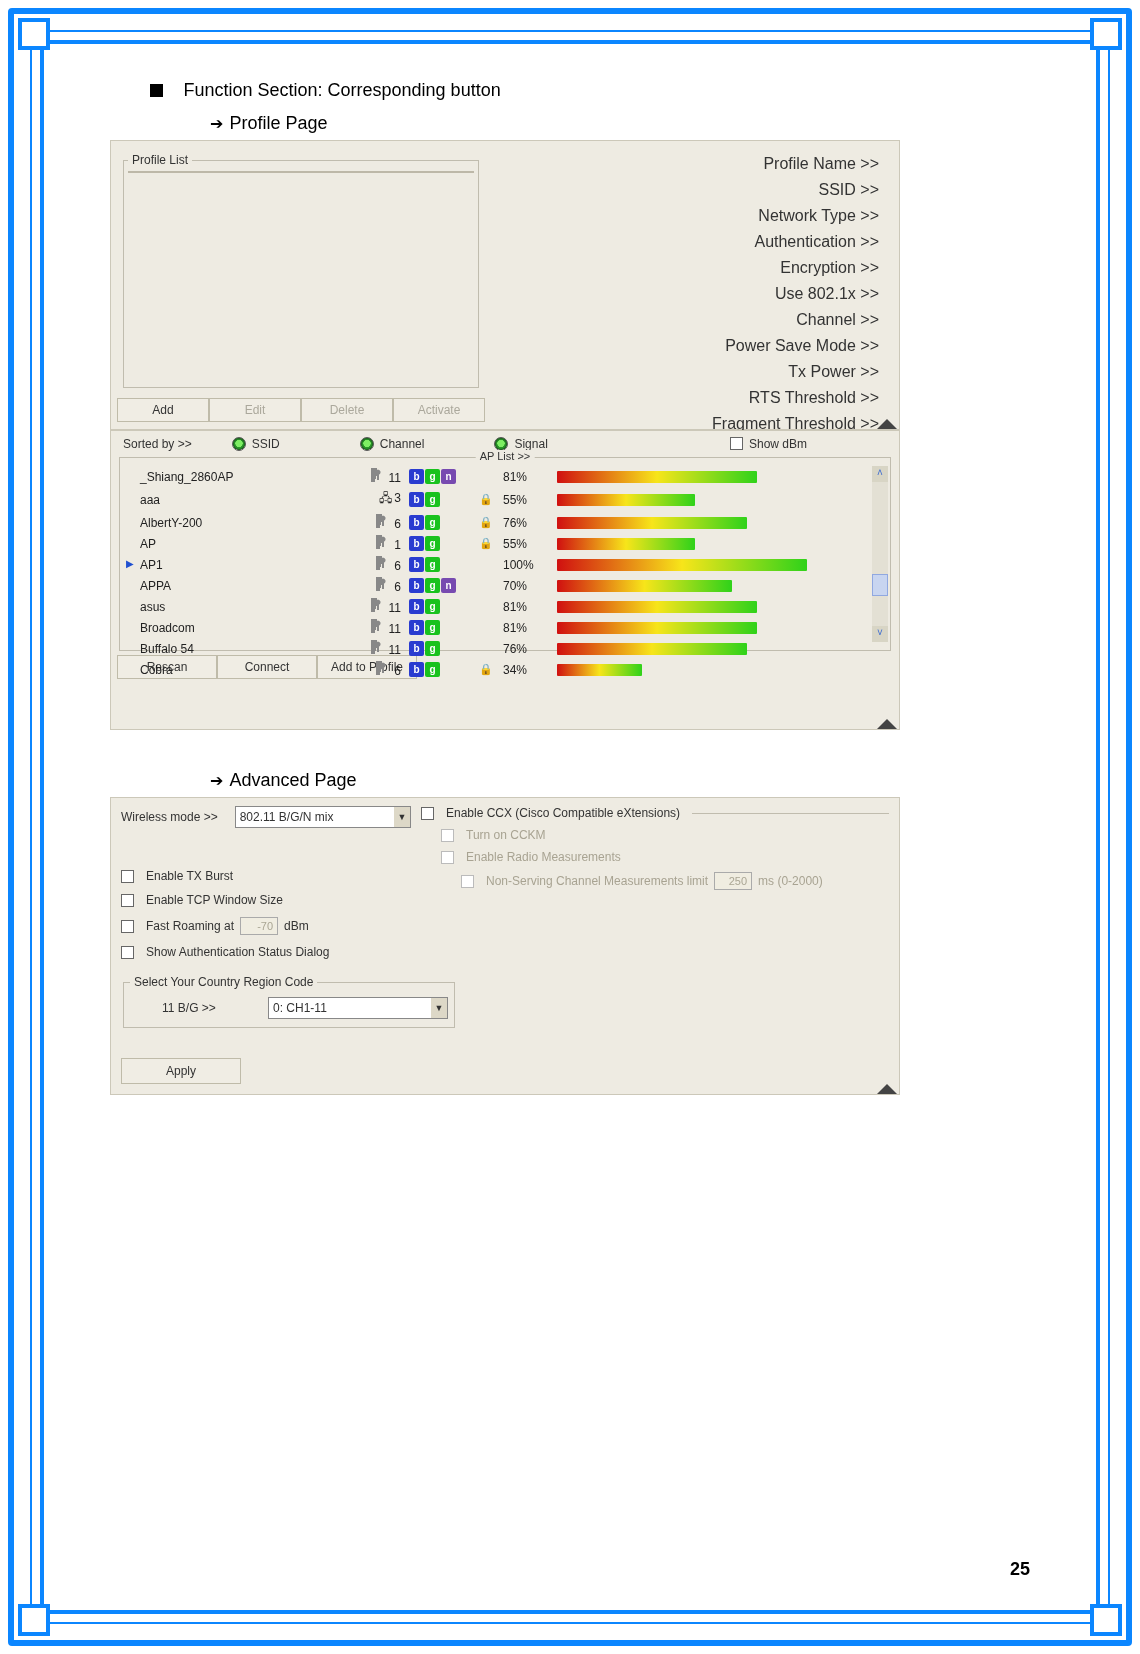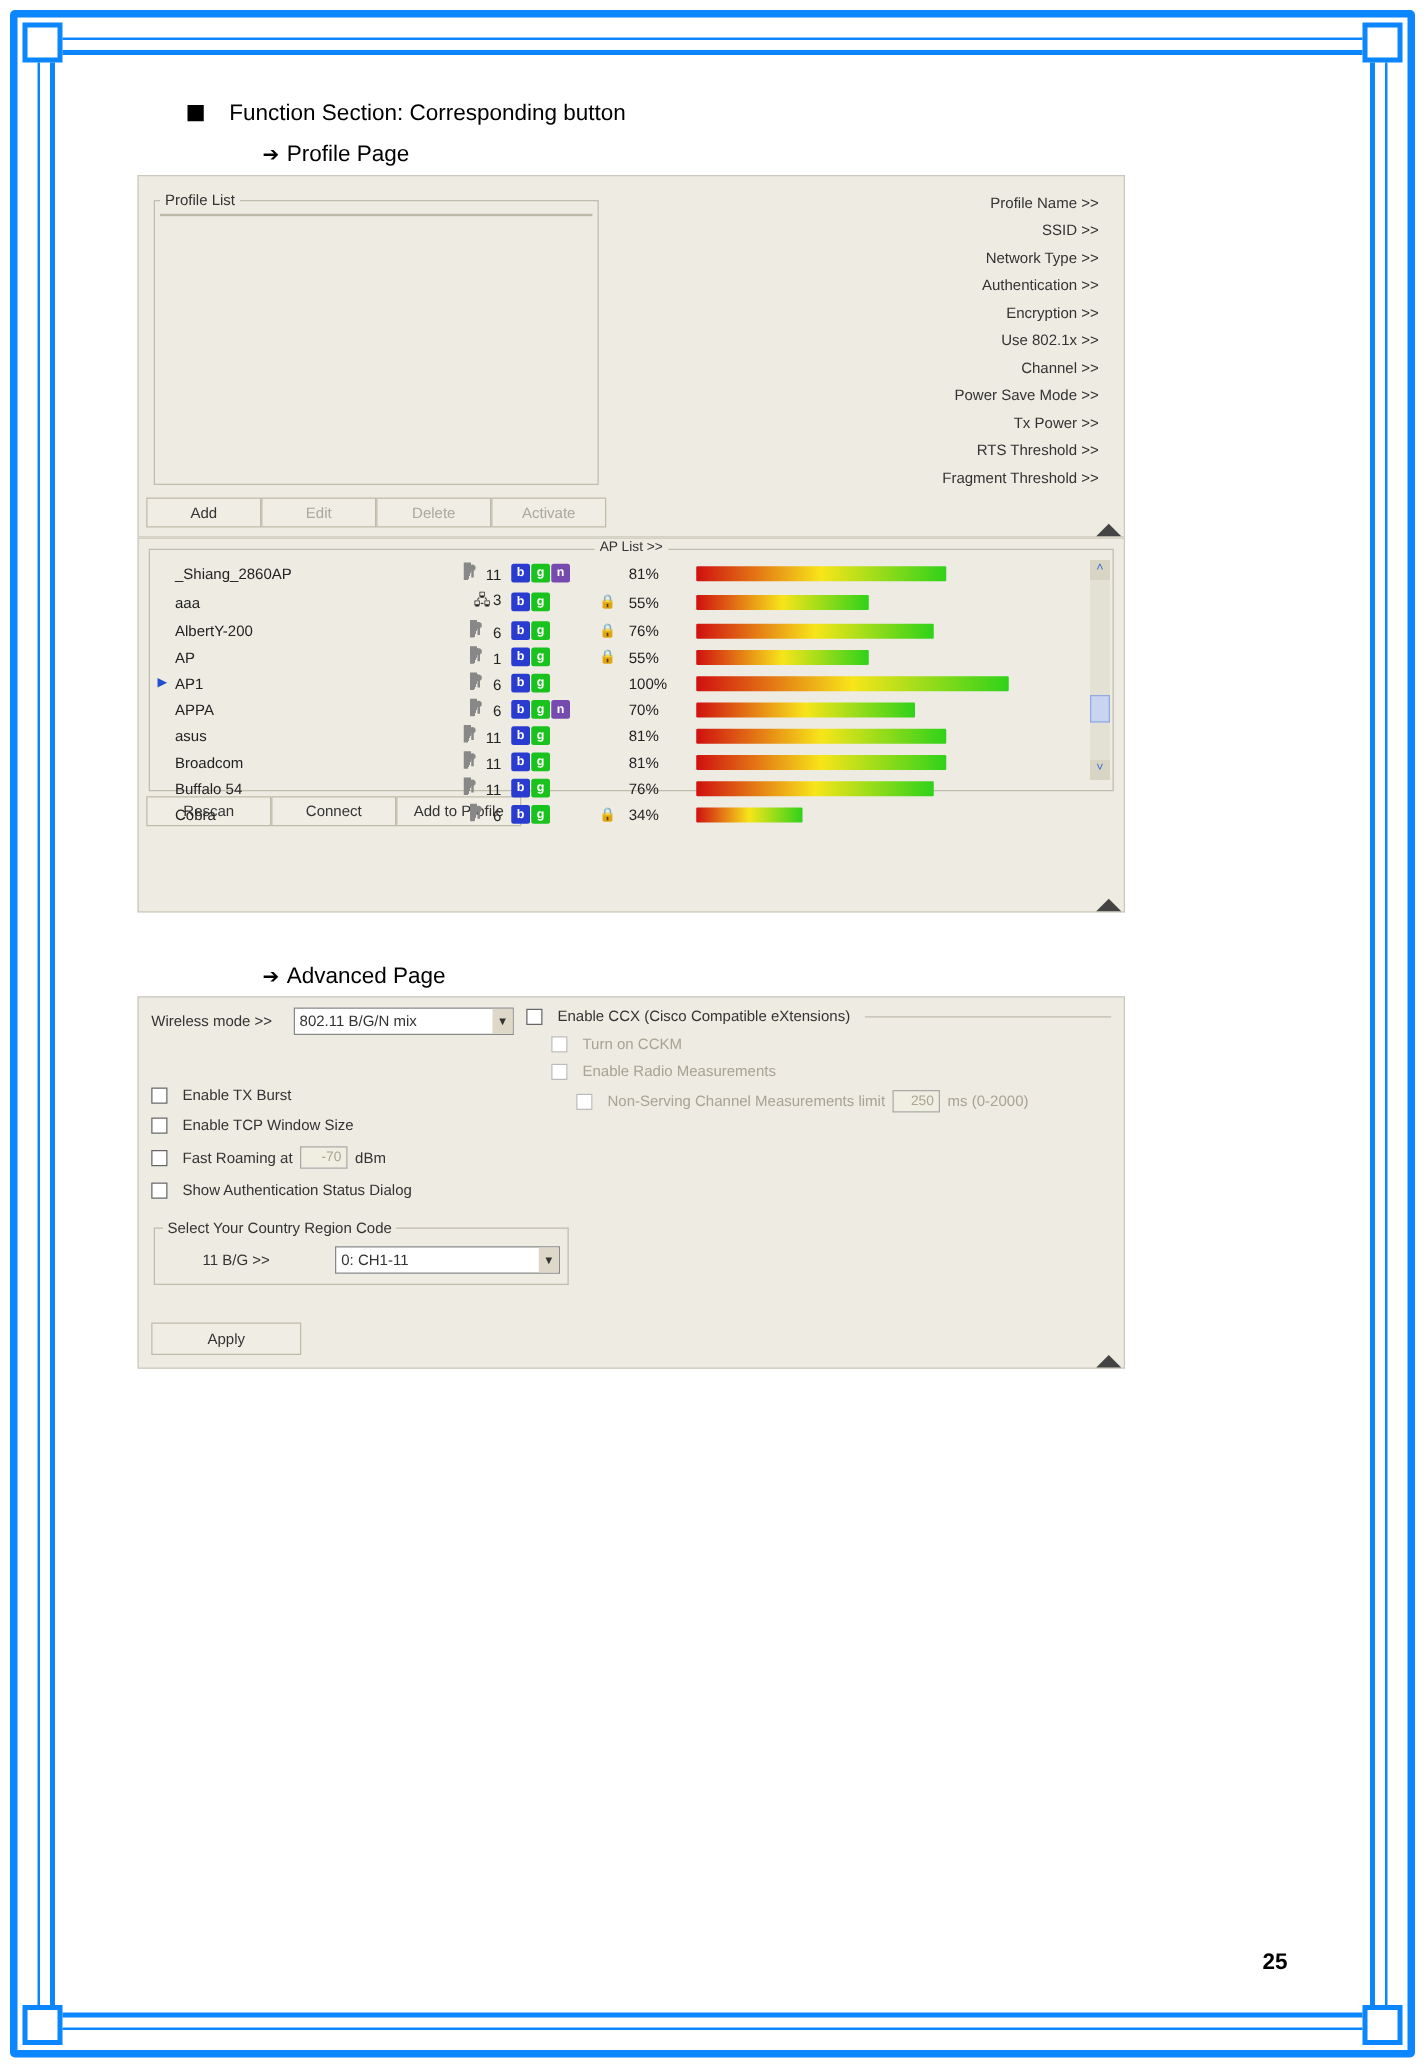--- a/index.html
+++ b/index.html
@@ -85,7 +85,7 @@
     color:#333;
   }
   .btn.disabled{ color:#aba89c;}
-  .profile-right { flex:1; padding:14px 20px 6px 6px; text-align:right; display:flex; flex-direction:column; gap:8px; font-size:12px;}
+  .profile-right { flex:1; padding:14px 20px 6px 6px; text-align:right; display:flex; flex-direction:column; gap:8px; font-size:16px;}
   .profile-right div{ color:#333;}
   .tri-up{
     position:absolute; right:2px; bottom:0;

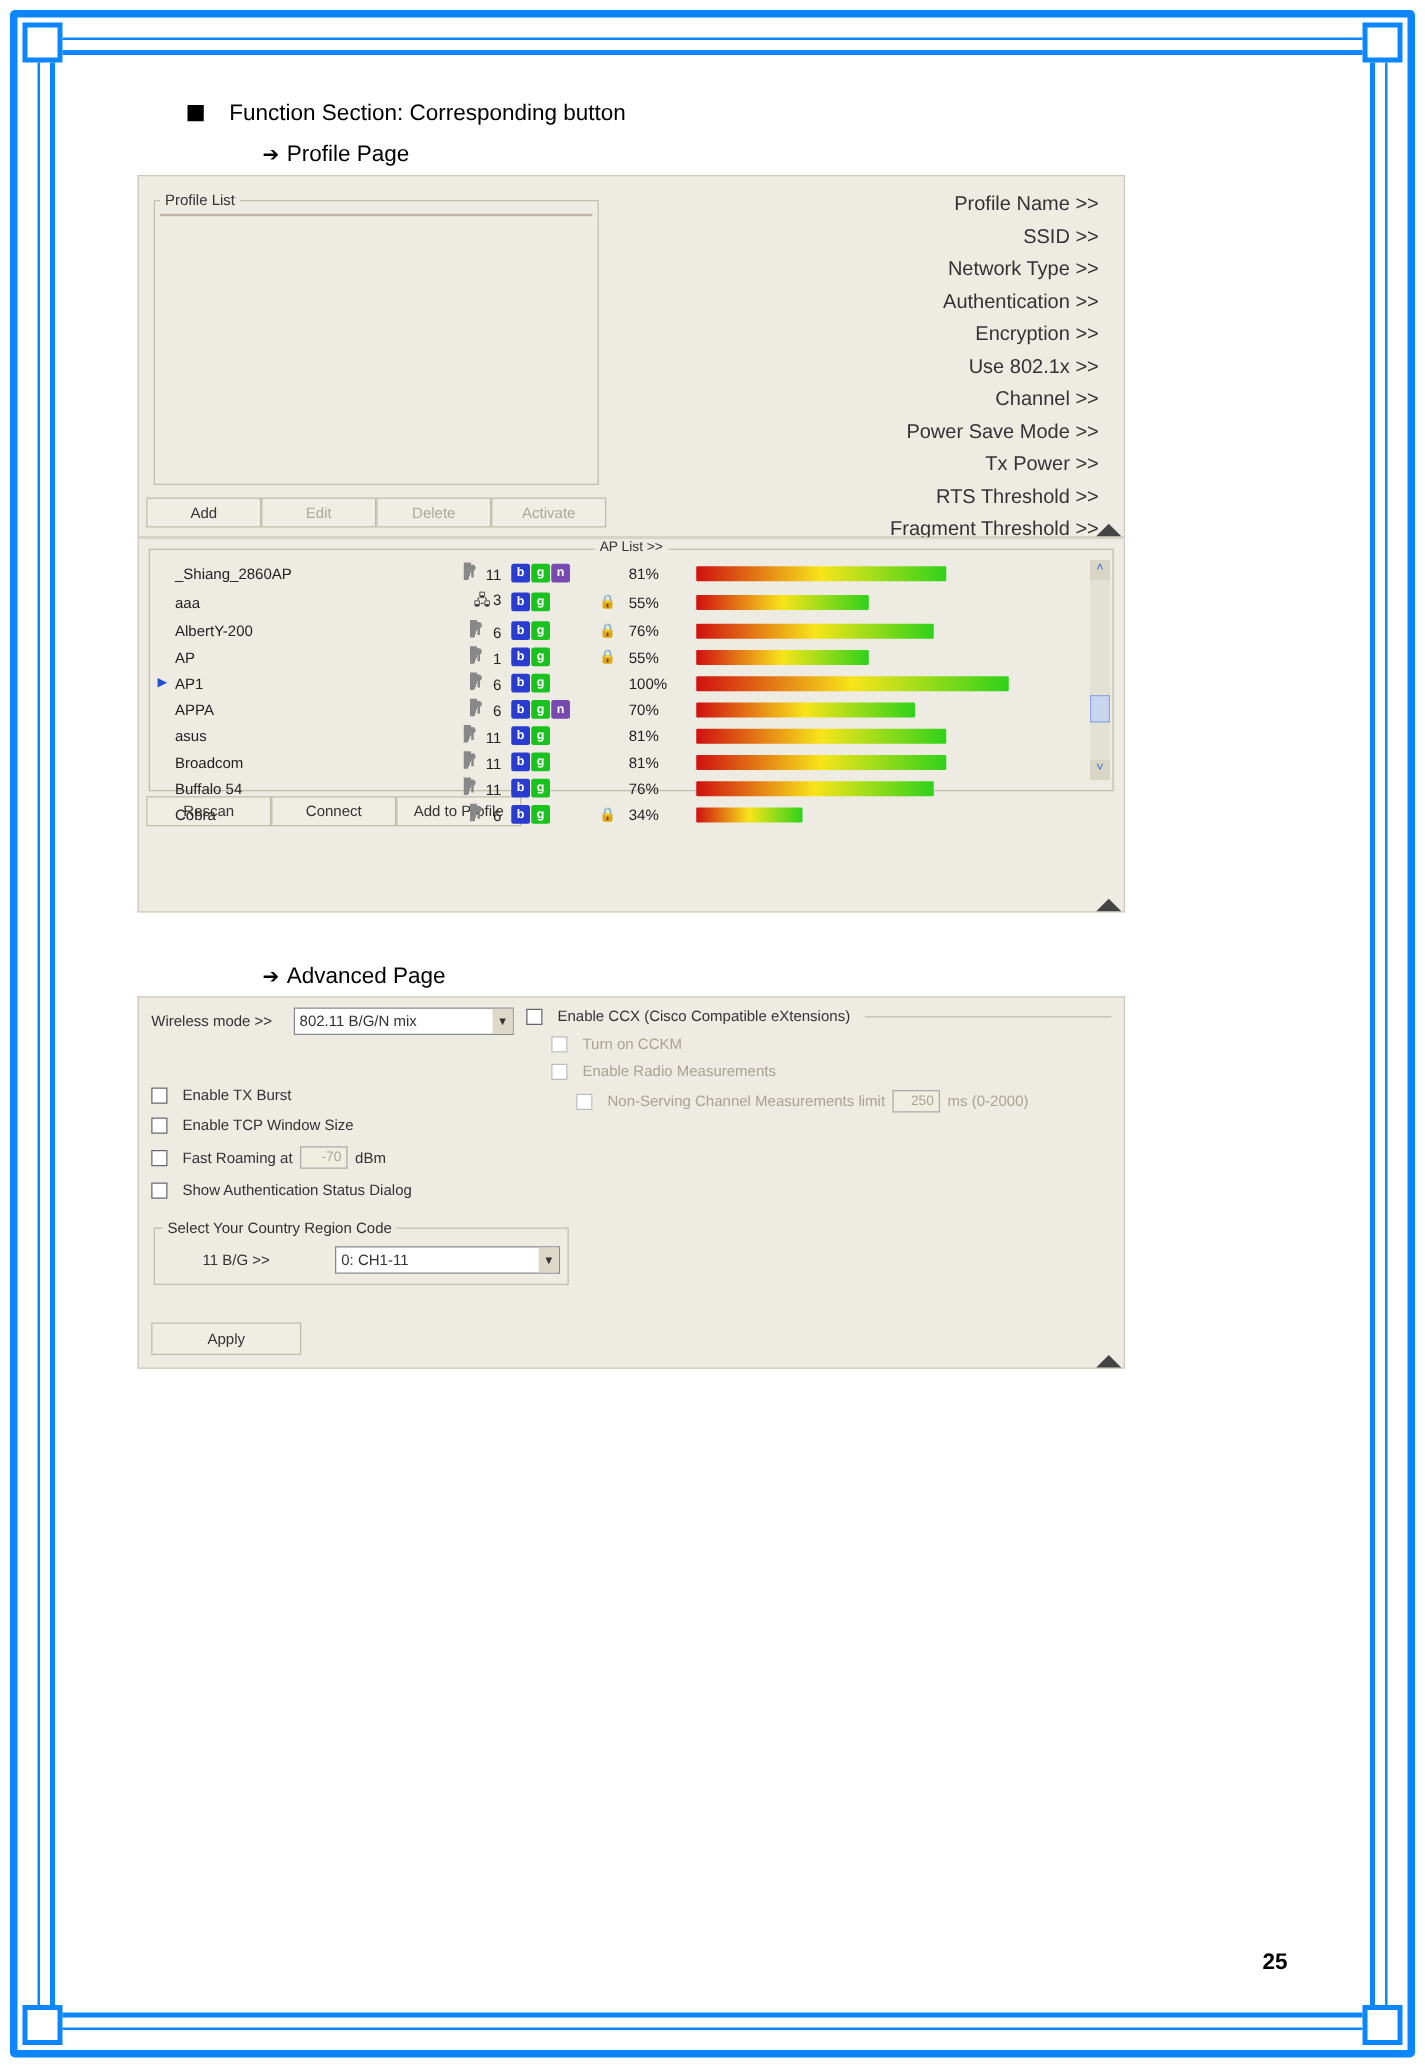--- a/index.html
+++ b/index.html
@@ -200,6 +200,13 @@
 
 
   <div class="panel net-panel">
+    <div class="net-top">
+      <span>Sorted by &gt;&gt;</span>
+      <span style="margin-left:30px;"><span class="radio-dot"></span><span>SSID</span></span>
+      <span style="margin-left:70px;"><span class="radio-dot"></span><span>Channel</span></span>
+      <span style="margin-left:60px;"><span class="radio-dot"></span><span>Signal</span></span>
+      <span style="margin-left:auto; margin-right:80px;"><span class="chk"></span><span>Show dBm</span></span>
+    </div>
     <div class="net-listwrap" style="height:194px; padding:8px 20px 4px 2px;">
       <span class="list-legend">AP List &gt;&gt;</span>
       <div id="ap-rows">

